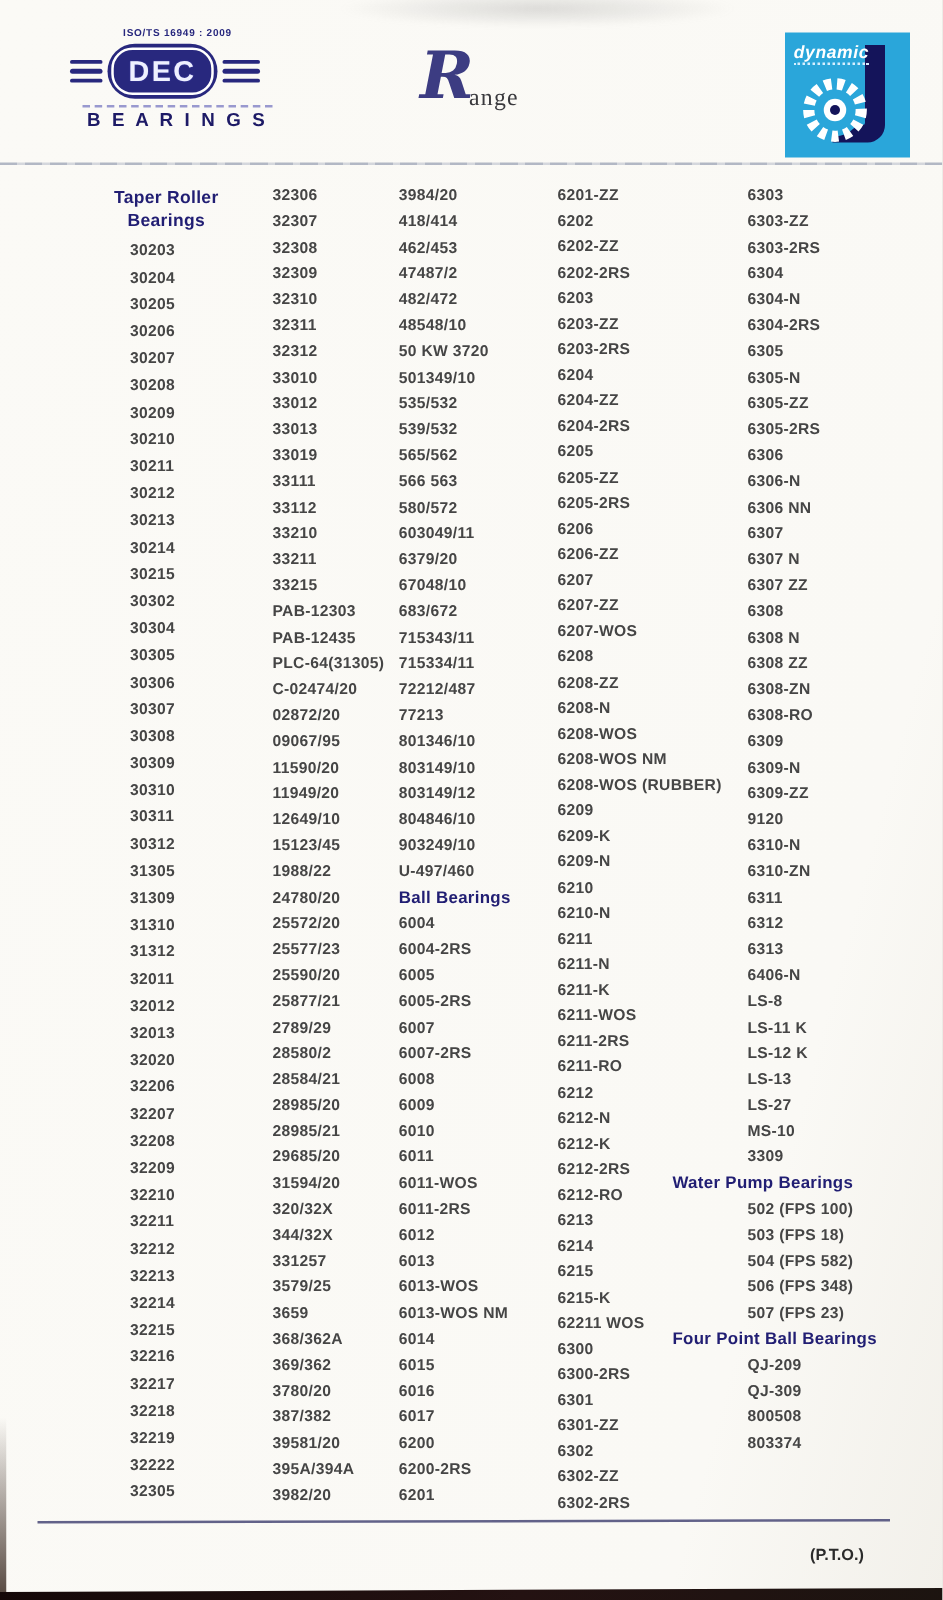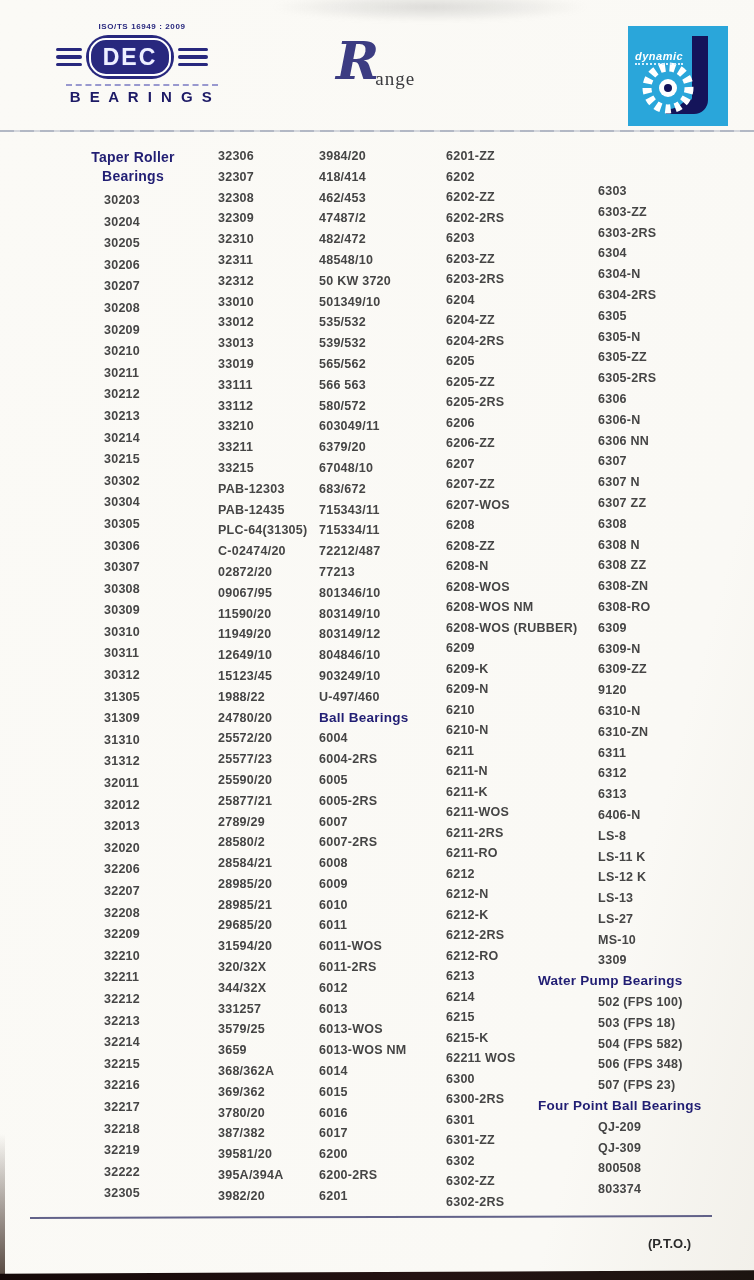--- a/index.html
+++ b/index.html
@@ -63,8 +63,8 @@
     background:#2aa6da;overflow:visible;
   }
   .dynamic-text{
-    position:absolute;left:7px;top:24px;color:#ffffff;font-weight:bold;
-    font-style:italic;font-size:11px;letter-spacing:.5px;
+    position:absolute;left:7px;top:7px;color:#ffffff;font-weight:bold;
+    font-style:italic;font-size:14px;letter-spacing:.5px;
     border-bottom:2px dotted #d6efff;padding-bottom:1px;z-index:2;
   }
   .dynamic-logo svg{position:absolute;left:0;top:0;overflow:visible;}

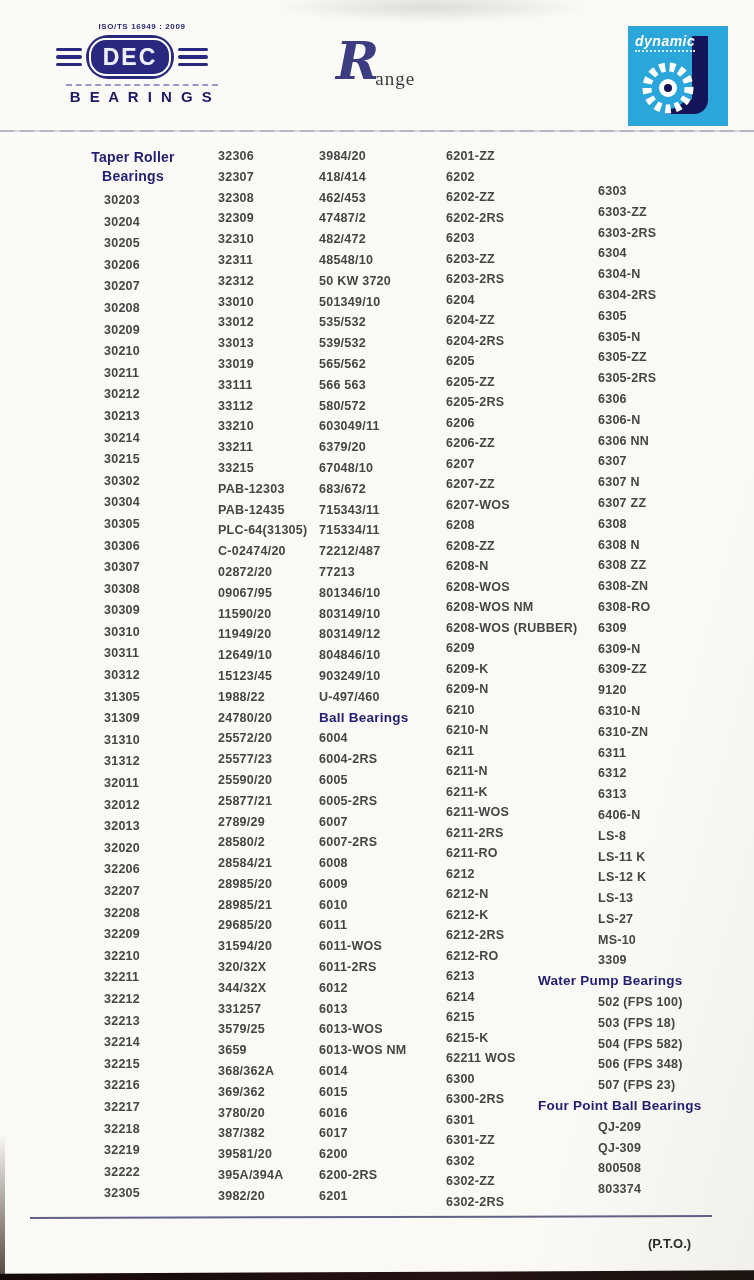--- a/index.html
+++ b/index.html
@@ -92,7 +92,7 @@
   .col3{left:319px;}
   .col4{left:446px;}
   .col4 .part{height:20.5px;line-height:20.5px;}
-  .col5{left:536px;width:195px;margin-top:35px;}
+  .col5{left:536px;width:195px;}
   .col5 .part{padding-left:62px;}
   .col5 .sec-header{padding-left:2px;}
 

